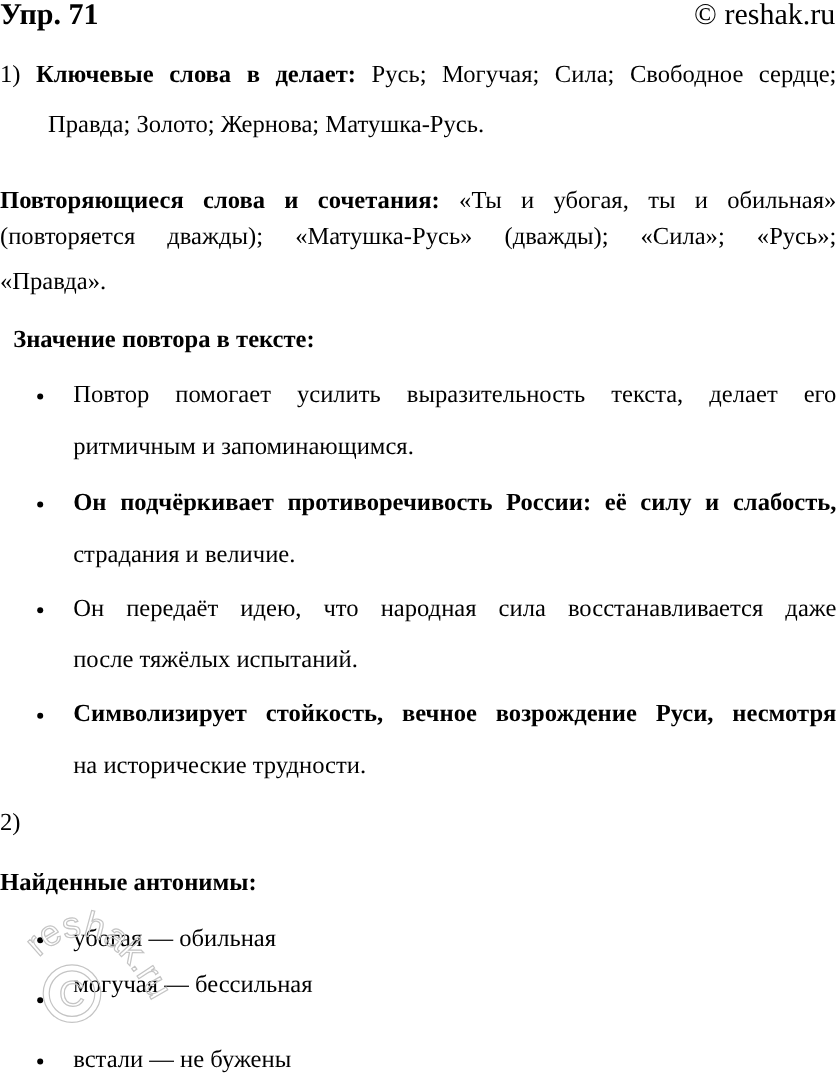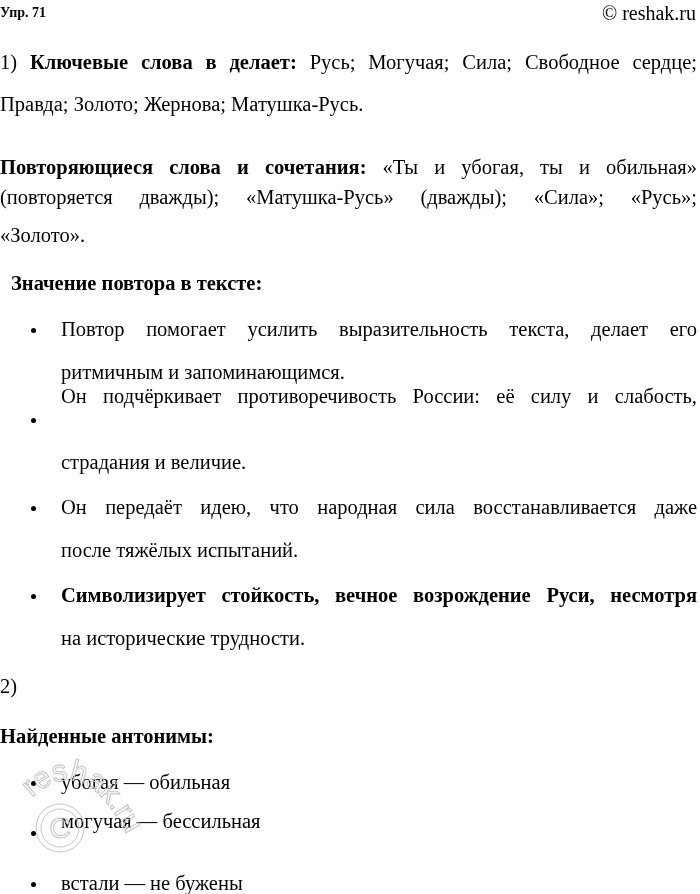--- a/index.html
+++ b/index.html
@@ -37,7 +37,7 @@
       left: 0;
       top: 1px;
       font-weight: bold;
-      font-size: 14px;
+      font-size: 25px;
       line-height: 24px;
     }
     .header-copy {

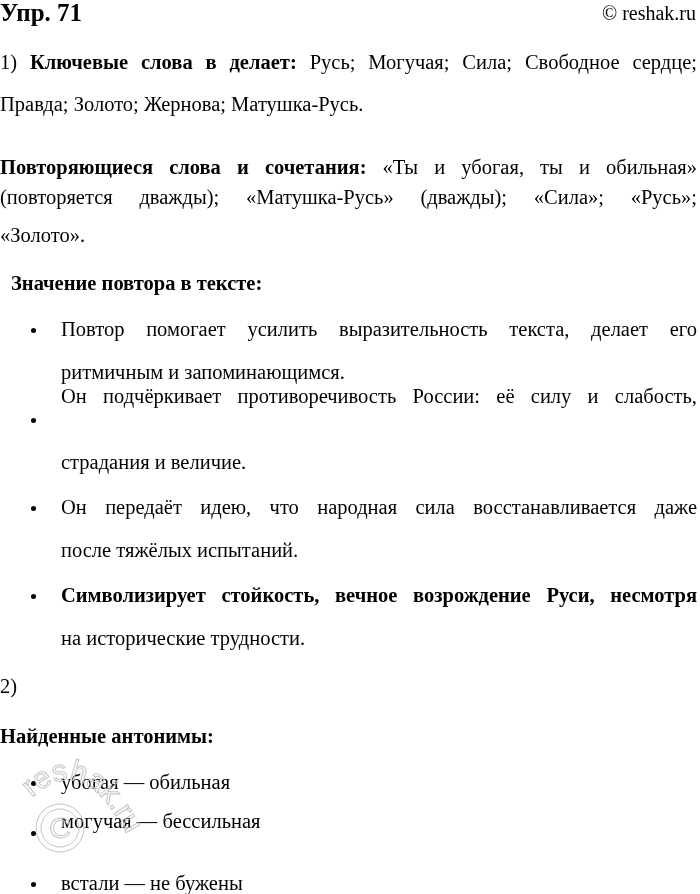--- a/index.html
+++ b/index.html
@@ -44,7 +44,7 @@
       position: absolute;
       right: 4px;
       top: 1px;
-      font-size: 20px;
+      font-size: 25px;
       line-height: 24px;
     }
     .bullet-dot {

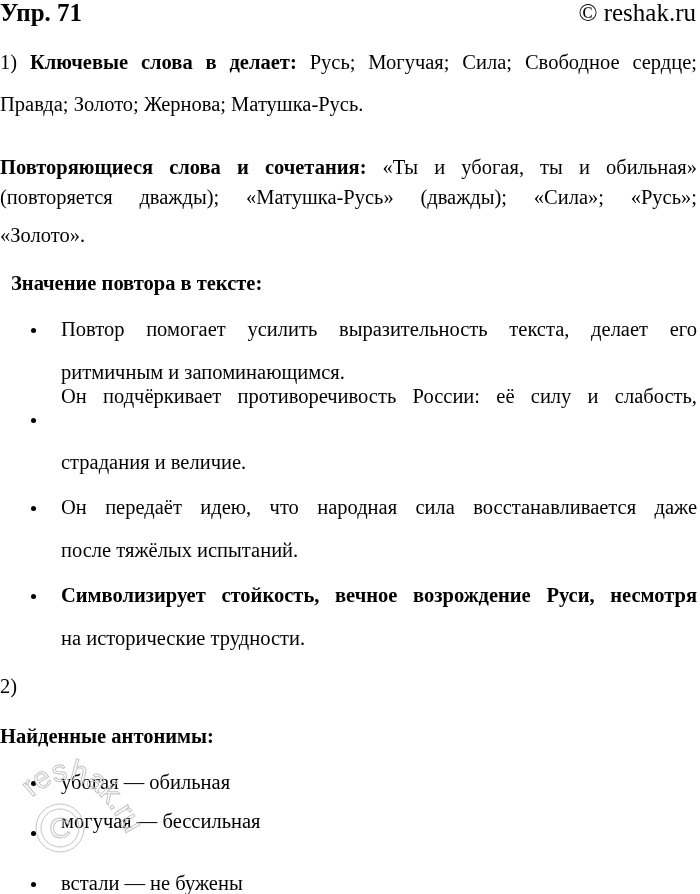--- a/index.html
+++ b/index.html
@@ -89,7 +89,7 @@
   <span class="bold">Ключевые слова в делает:</span>
   <span>Русь; Могучая; Сила; Свободное сердце;</span>
 </div>
-<div class="line" style="top:92px;">Правда; Золото; Жернова; Матушка-Русь.</div>
+<div class="line" style="top:92px;margin-left:40px;">Правда; Золото; Жернова; Матушка-Русь.</div>
 
 <div class="justify" style="top:155px;">
   <span class="bold">Повторяющиеся слова и сочетания:</span>

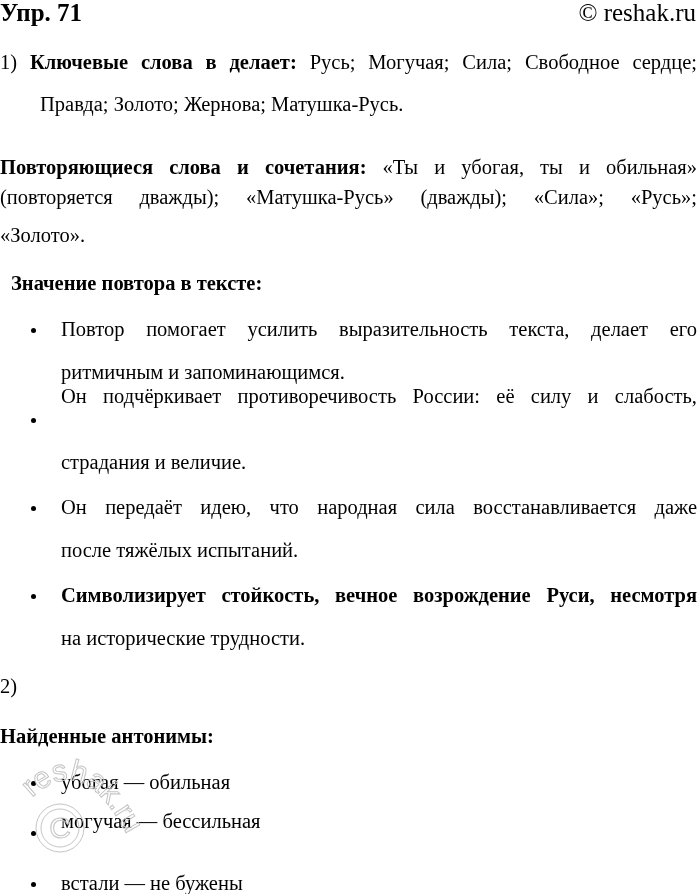--- a/index.html
+++ b/index.html
@@ -96,7 +96,7 @@
   <span>«Ты и убогая, ты и обильная»</span>
 </div>
 <div class="justify" style="top:185px;">(повторяется дважды); «Матушка-Русь» (дважды); «Сила»; «Русь»;</div>
-<div class="line" style="top:223px;">«Золото».</div>
+<div class="line" style="top:223px;">«Правда».</div>
 
 <div class="line bold" style="top:271px;padding-left:11px;">Значение повтора в тексте:</div>
 

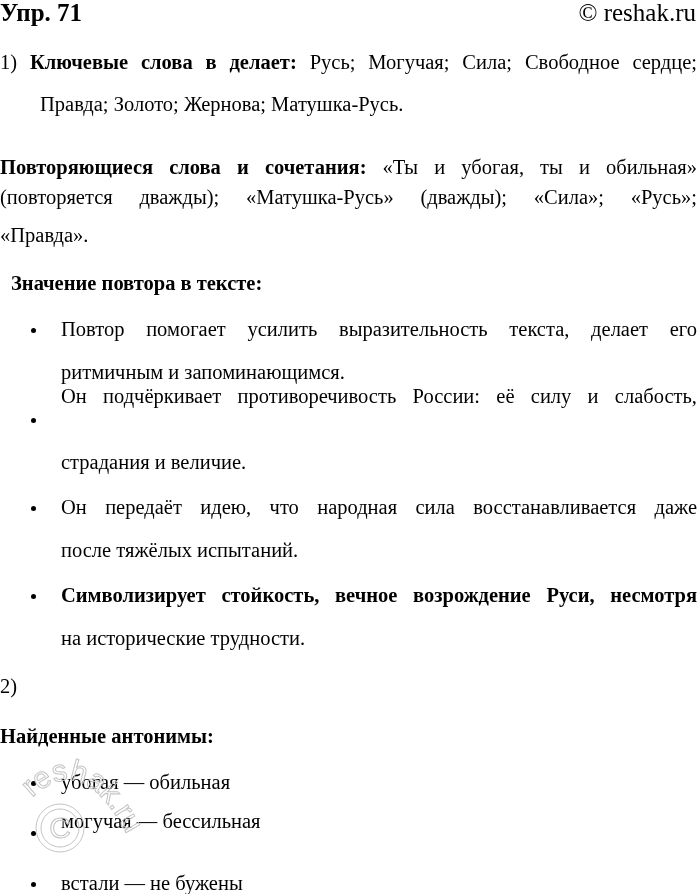--- a/index.html
+++ b/index.html
@@ -108,7 +108,7 @@
   </div>
   <div>
     <span class="bullet-dot" style="left:31px; top:418px;"></span>
-    <div class="btext-just" style="top:384px;">Он подчёркивает противоречивость России: её силу и слабость,</div>
+    <div class="btext-just" style="top:407px;font-weight:bold;">Он подчёркивает противоречивость России: её силу и слабость,</div>
     <div class="btext" style="top:450px;">страдания и величие.</div>
   </div>
   <div>

